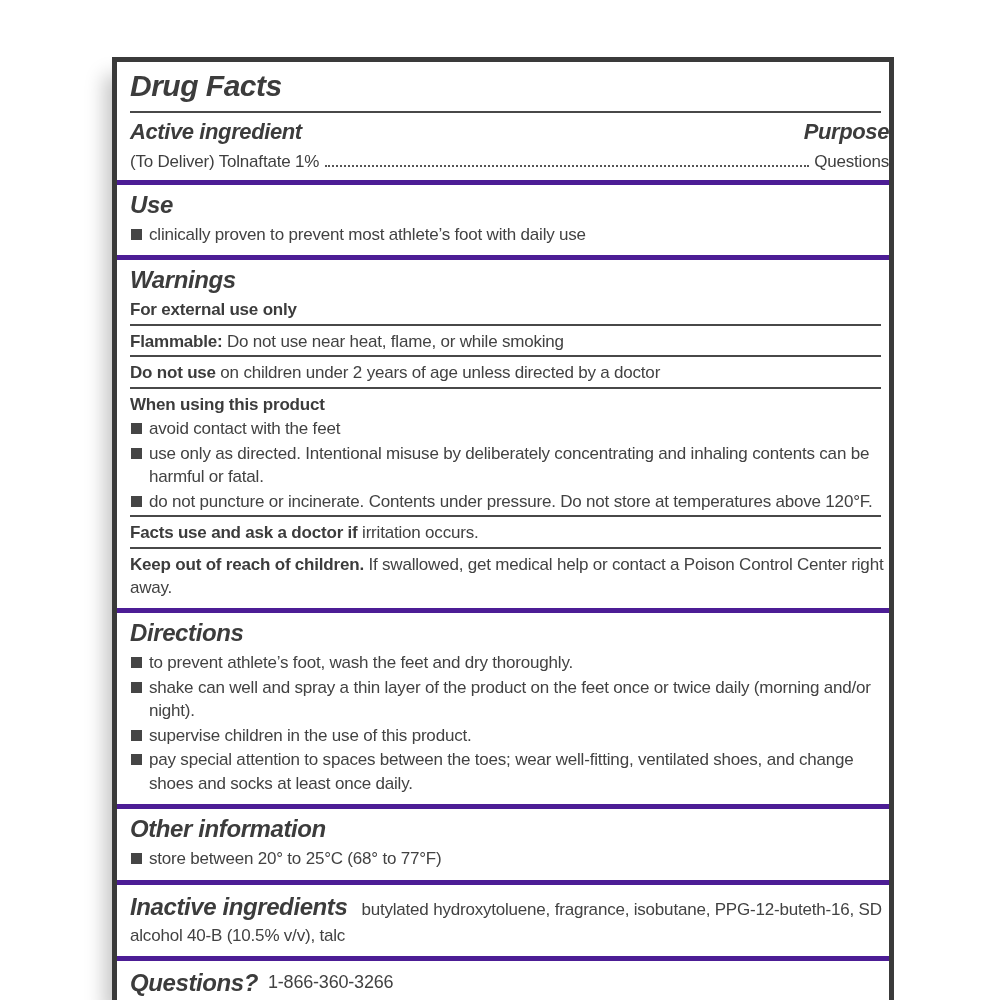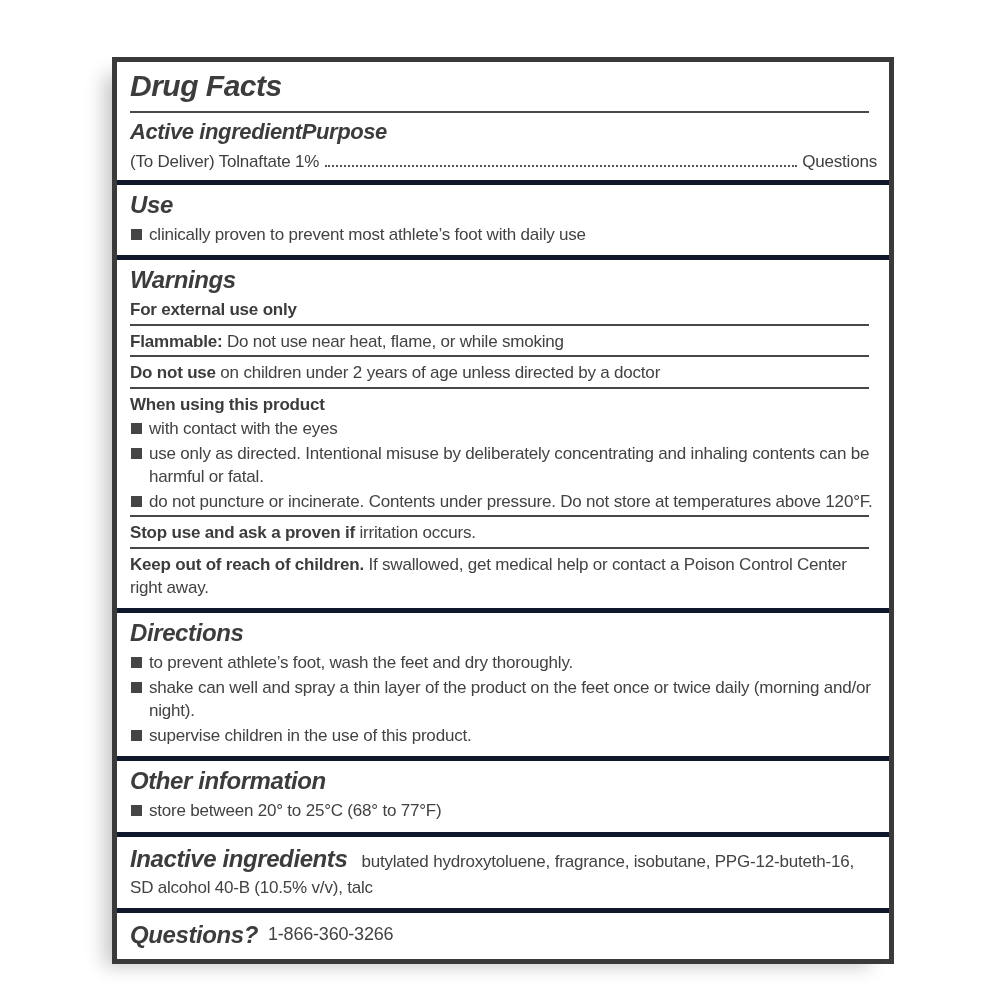--- a/index.html
+++ b/index.html
@@ -21,7 +21,7 @@
     box-shadow: -16px 10px 18px -8px rgba(0,0,0,0.22);
   }
   .section {
-    padding: 5px 12px 8px 13px;
+    padding: 5px 0 8px 13px;
   }
   .section + .section {
     border-top: 5px solid #0f172a;

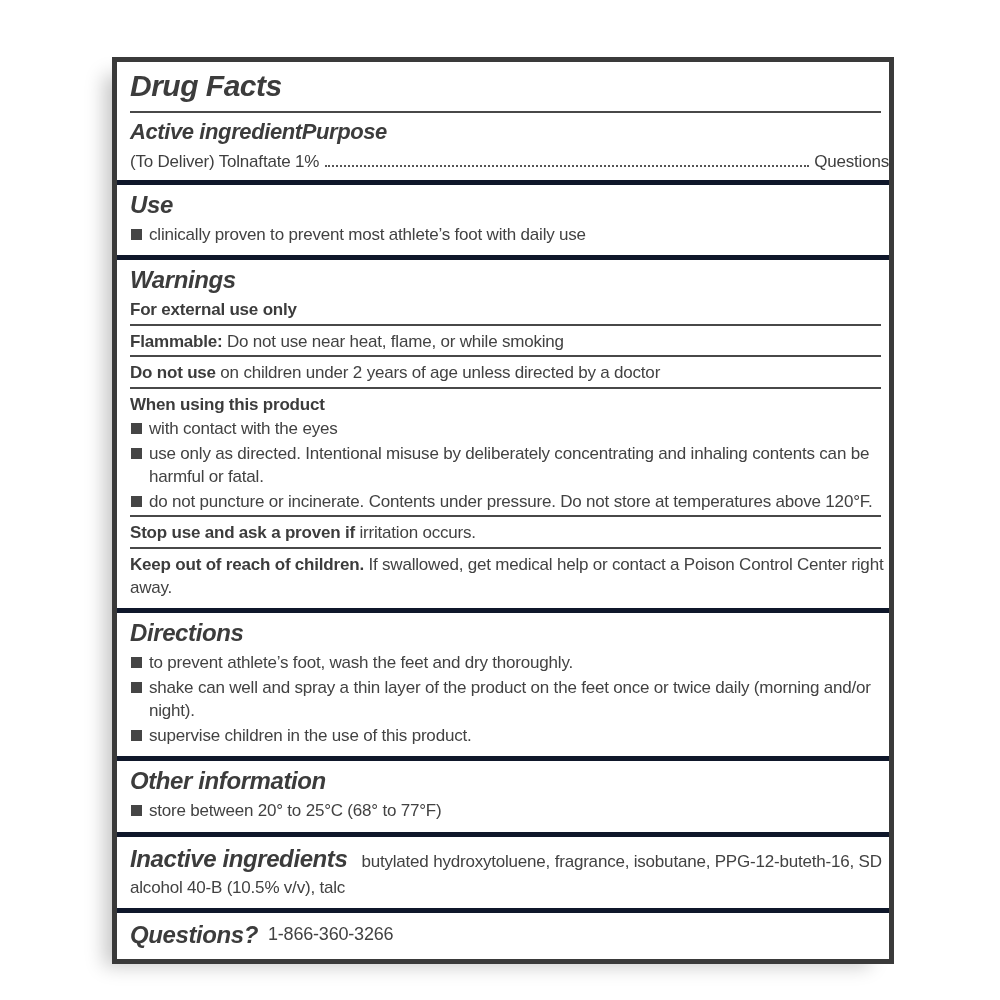--- a/index.html
+++ b/index.html
@@ -41,7 +41,7 @@
   }
   .ai-row {
     display: flex;
-    justify-content: flex-start;
+    justify-content: space-between;
     align-items: baseline;
     padding-top: 2px;
   }

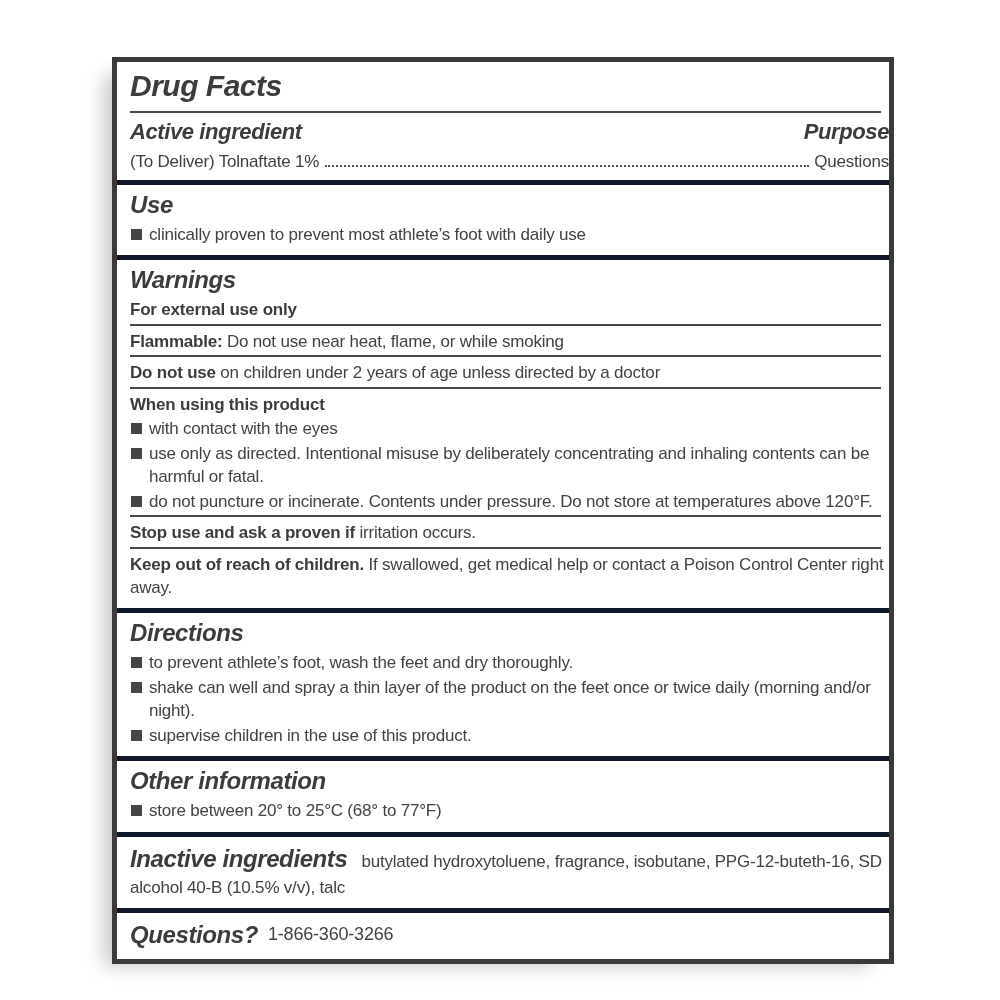--- a/index.html
+++ b/index.html
@@ -24,7 +24,7 @@
     padding: 5px 0 8px 13px;
   }
   .section + .section {
-    border-top: 5px solid #0f172a;
+    border-top: 5px solid #4c1d95;
   }
   .title {
     font-size: 30px;

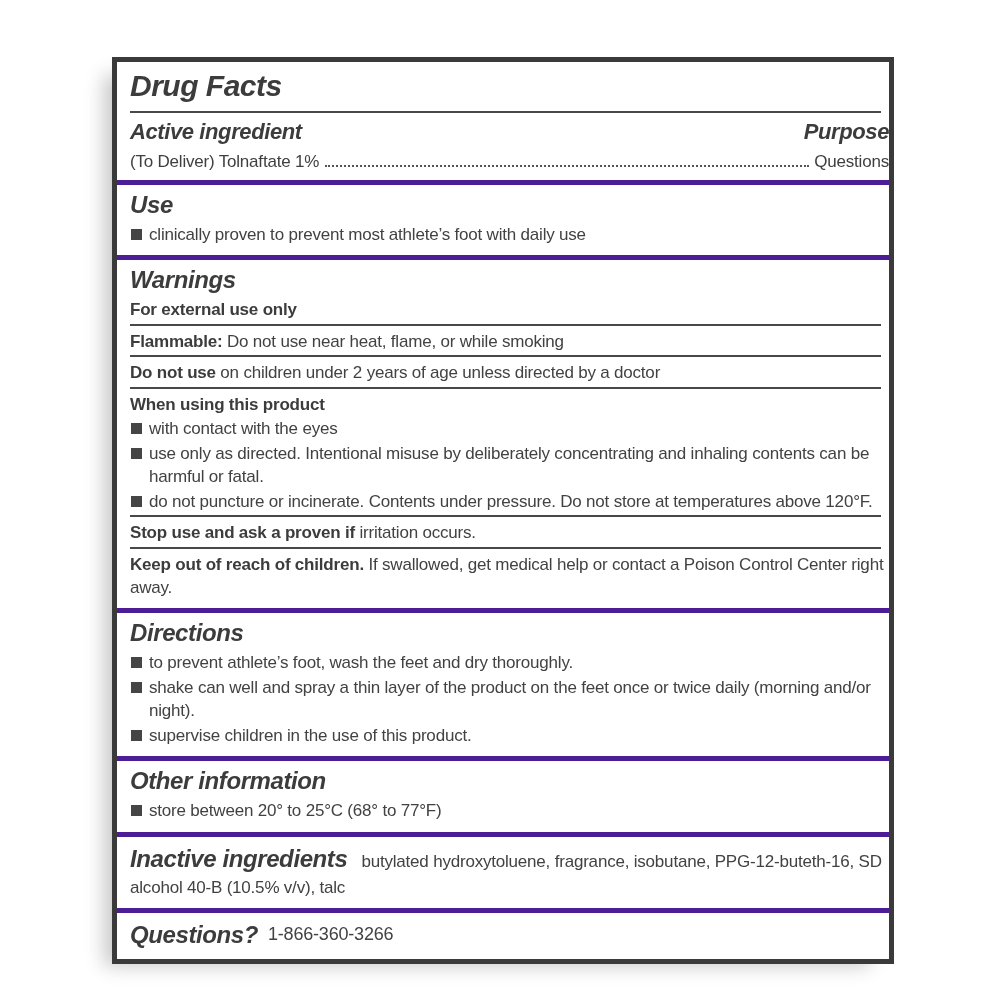--- a/index.html
+++ b/index.html
@@ -166,7 +166,7 @@
     <div class="para b">When using this product</div>
     <div class="bullet-line">
       <span class="sq"></span>
-      <span class="bullet-text">with contact with the eyes</span>
+      <span class="bullet-text">avoid contact with the feet</span>
     </div>
     <div class="bullet-line">
       <span class="sq"></span>

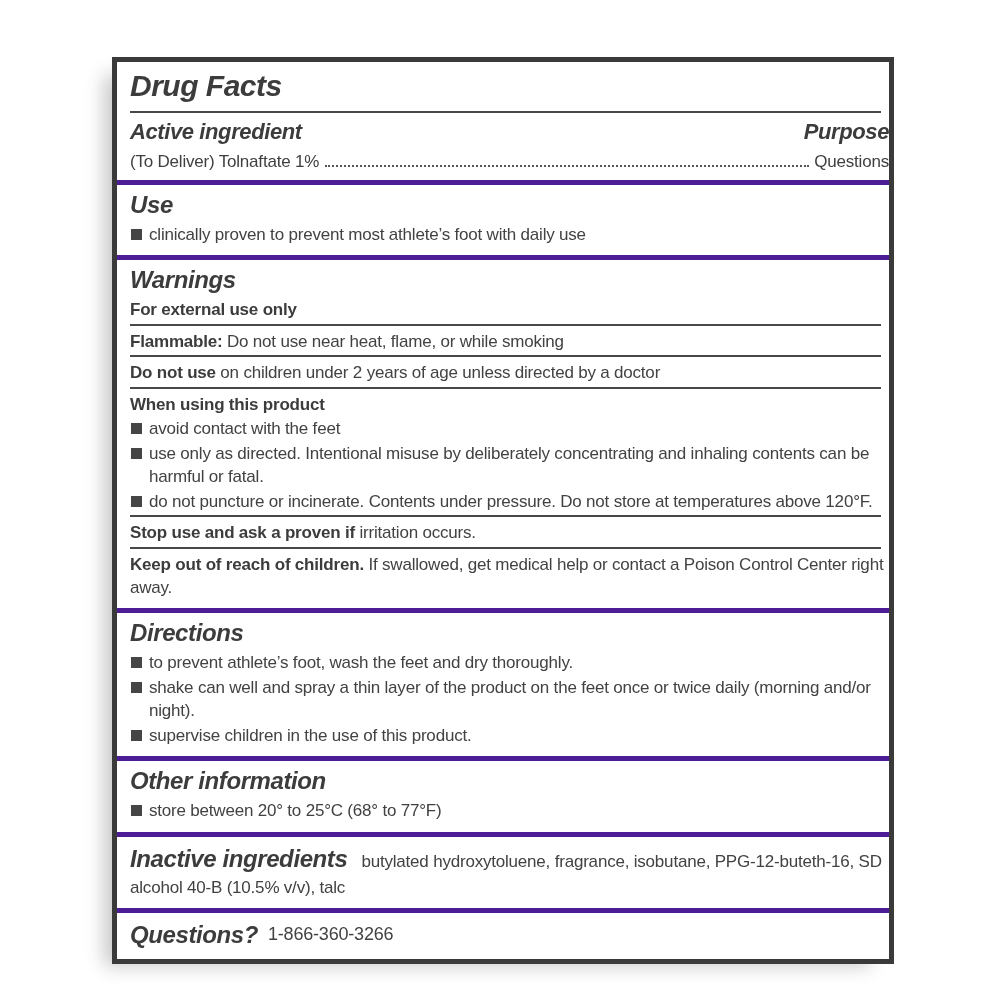--- a/index.html
+++ b/index.html
@@ -178,7 +178,7 @@
     </div>
     <div class="thin-rule"></div>
     <div class="para">
-      <span class="b">Stop use and ask a proven if</span><span> irritation occurs.</span>
+      <span class="b">Facts use and ask a doctor if</span><span> irritation occurs.</span>
     </div>
     <div class="thin-rule"></div>
     <div class="para">

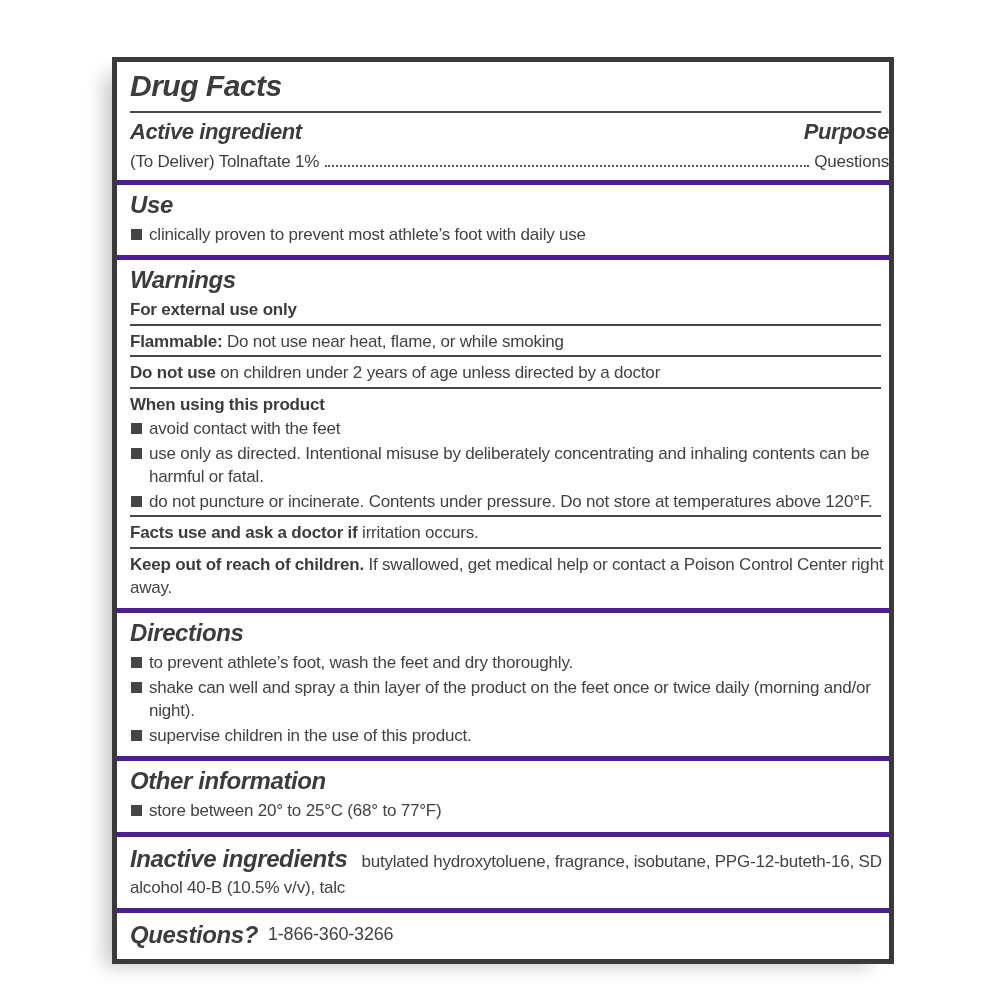--- a/index.html
+++ b/index.html
@@ -200,6 +200,10 @@
       <span class="sq"></span>
       <span class="bullet-text">supervise children in the use of this product.</span>
     </div>
+    <div class="bullet-line">
+      <span class="sq"></span>
+      <span class="bullet-text">pay special attention to spaces between the toes; wear well-fitting, ventilated shoes, and change shoes and socks at least once daily.</span>
+    </div>
   </div>
 
   <div class="section">

